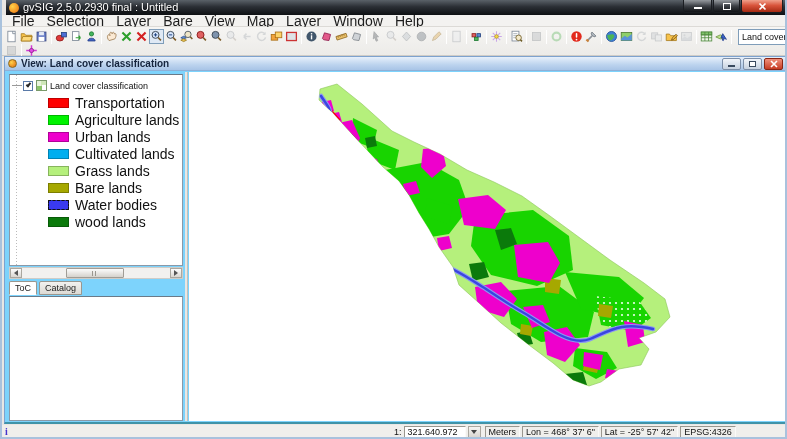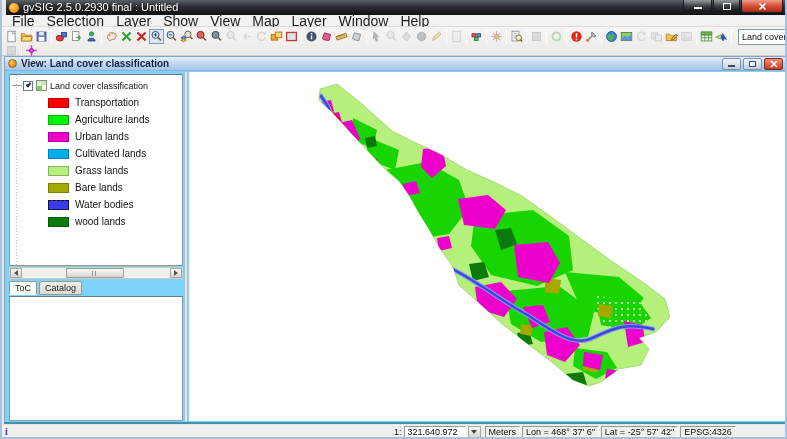--- a/index.html
+++ b/index.html
@@ -139,7 +139,7 @@
     <span class="menu-item">File</span>
     <span class="menu-item">Selection</span>
     <span class="menu-item">Layer</span>
-    <span class="menu-item">Show</span>
+    <span class="menu-item">Bare</span>
     <span class="menu-item">View</span>
     <span class="menu-item">Map</span>
     <span class="menu-item">Layer</span>

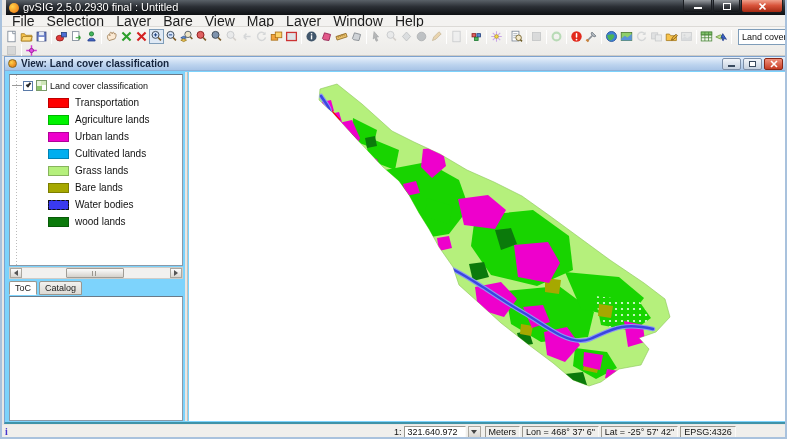--- a/index.html
+++ b/index.html
@@ -74,7 +74,7 @@
   .legend-row { position:absolute; left:38px; height:13px; display:flex; align-items:center; }
   .swatch { width:21px; height:10px; margin-right:6px; border:1px solid rgba(0,0,0,.25); flex:0 0 auto; }
   .swatch.selected { outline:1px dashed #111; outline-offset:-1px; }
-  .legend-label { font-size:10px; color:#111; white-space:nowrap; }
+  .legend-label { font-size:14px; color:#111; white-space:nowrap; }
   
   .hscroll { position:absolute; left:4px; top:210px; width:174px; height:12px;
     background:#f2f1ef; border:1px solid #cfccc7; display:flex; align-items:center; }

